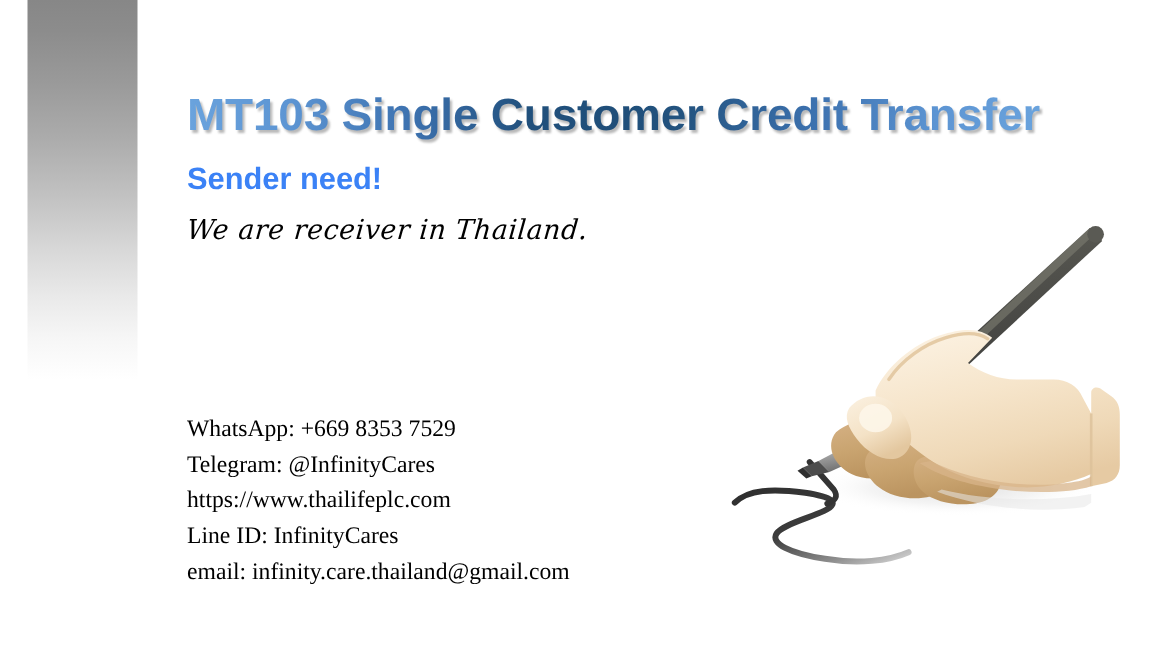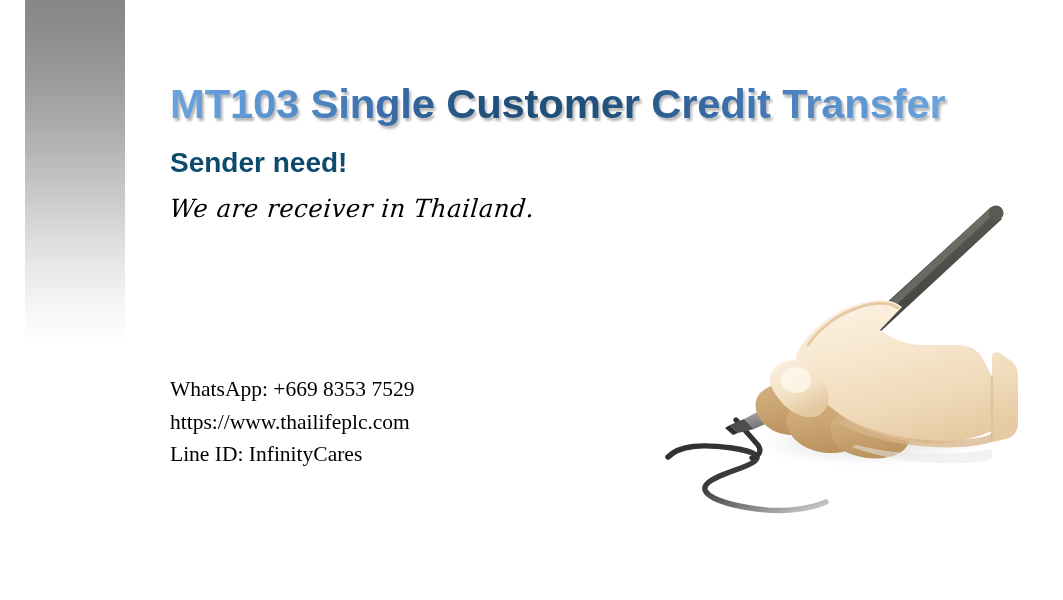--- a/index.html
+++ b/index.html
@@ -101,7 +101,7 @@
     font-family: "Liberation Sans", sans-serif;
     font-size: 28px;
     font-weight: bold;
-    color: #0c4a6e;
+    color: #3b82f6;
     line-height: 34px;
     white-space: nowrap;
   }

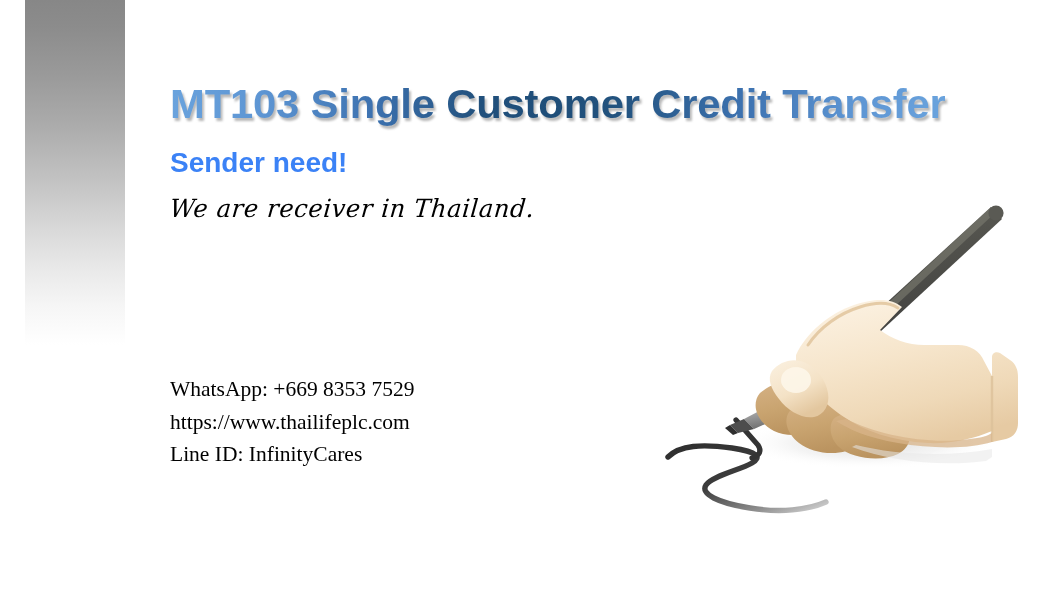--- a/index.html
+++ b/index.html
@@ -167,6 +167,7 @@
 
   <div id="contact-block">
     <div class="contact-line">WhatsApp: +669 8353 7529</div>
+    <div class="contact-line">Telegram: @InfinityCares</div>
     <div class="contact-line">https://www.thailifeplc.com</div>
     <div class="contact-line">Line ID: InfinityCares</div>
   </div>

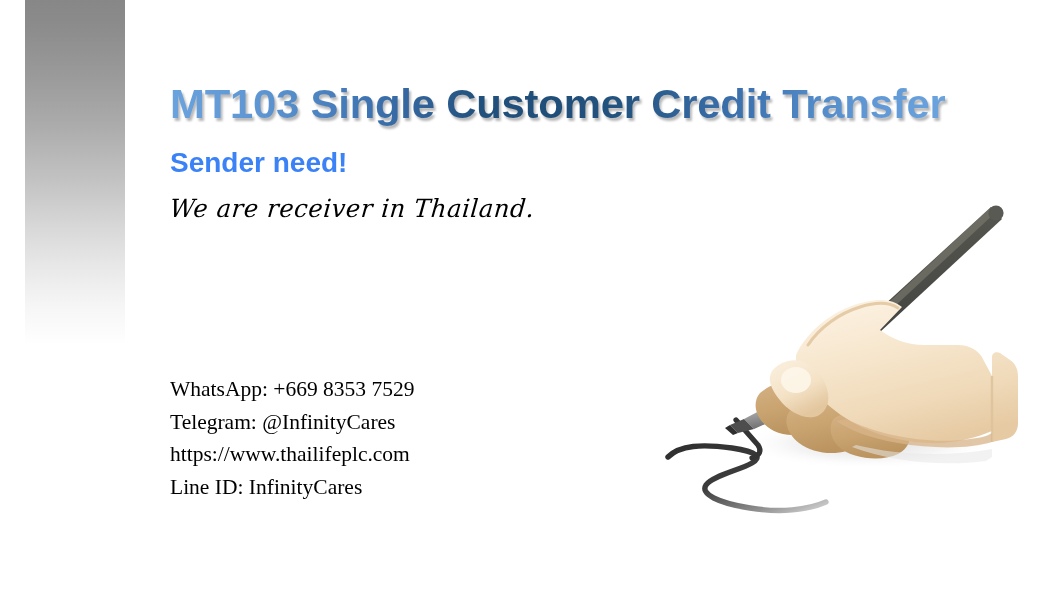--- a/index.html
+++ b/index.html
@@ -170,6 +170,7 @@
     <div class="contact-line">Telegram: @InfinityCares</div>
     <div class="contact-line">https://www.thailifeplc.com</div>
     <div class="contact-line">Line ID: InfinityCares</div>
+    <div class="contact-line">email: infinity.care.thailand@gmail.com</div>
   </div>
 
   <div id="hand-illustration">

